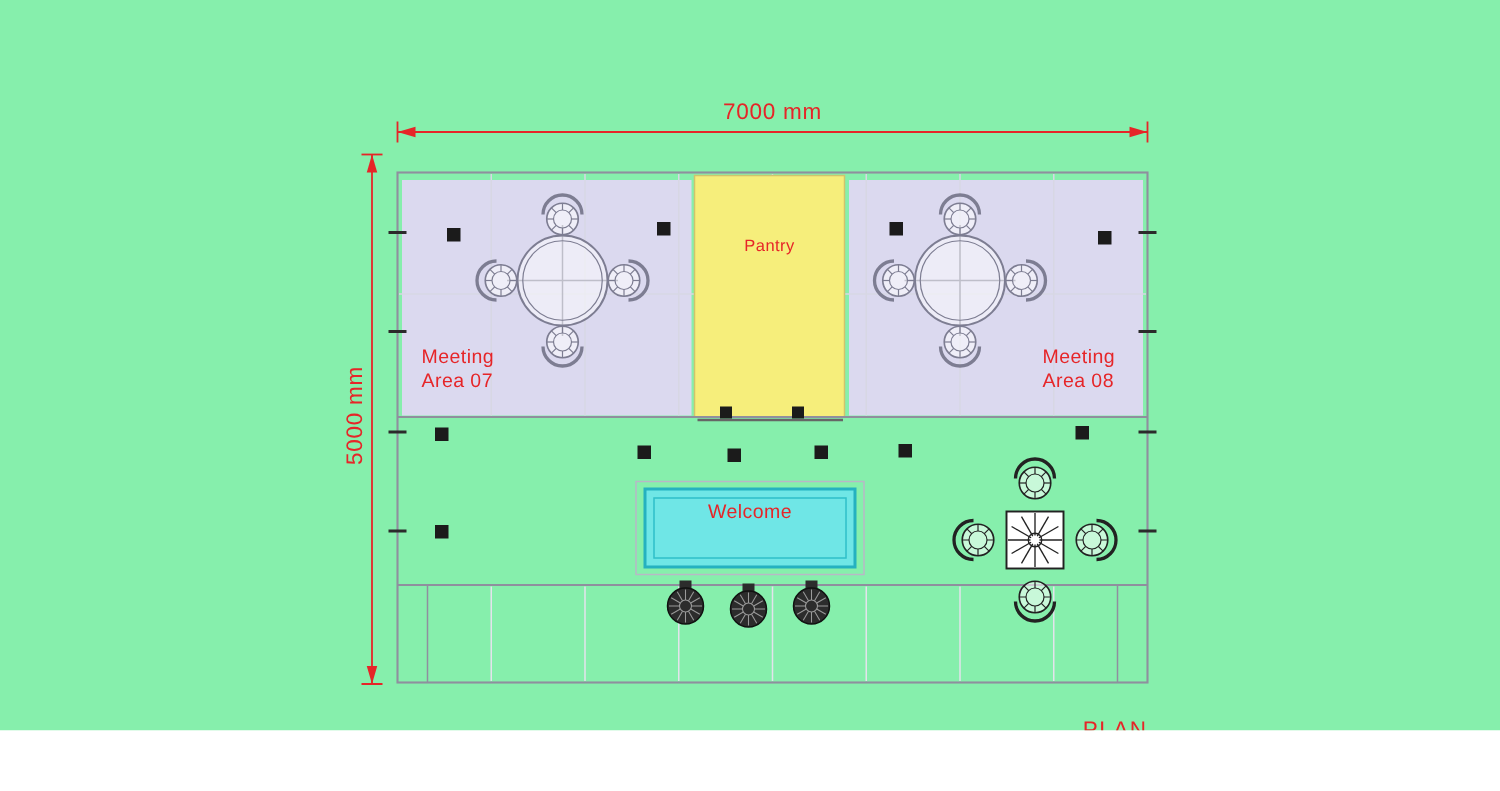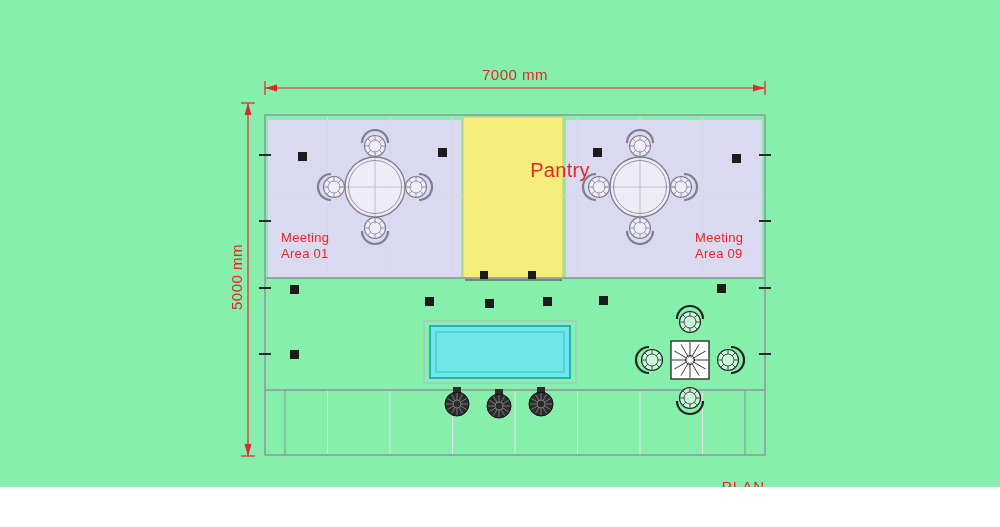--- a/index.html
+++ b/index.html
@@ -26,7 +26,7 @@
   }
   .lbl.center{text-align:center;}
   .dim-label{font-size:15px;letter-spacing:.5px;}
-  .pantry-label{font-size:20px;padding-left:47px;}
+  .pantry-label{font-size:11px;}
   .plan-label{font-size:15px;letter-spacing:1px;text-align:right;}
   .rot{transform:rotate(-90deg);}
 </style>

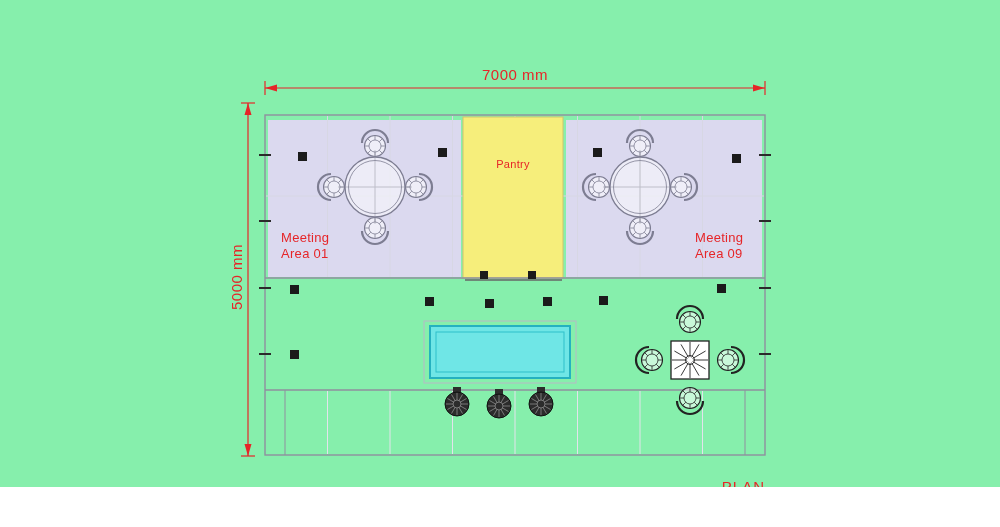--- a/index.html
+++ b/index.html
@@ -220,7 +220,7 @@
 
   <div class="lbl" style="left:281px;top:230px;">
     <div>Meeting</div>
-    <div>Area 01</div>
+    <div>Area 07</div>
   </div>
 
   <div class="lbl" style="left:695px;top:230px;">

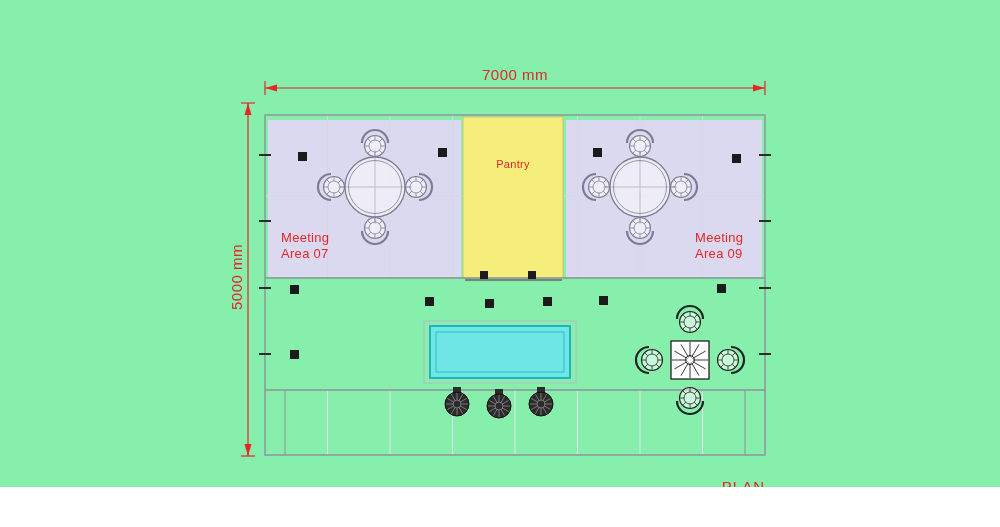--- a/index.html
+++ b/index.html
@@ -225,7 +225,7 @@
 
   <div class="lbl" style="left:695px;top:230px;">
     <div>Meeting</div>
-    <div>Area 09</div>
+    <div>Area 08</div>
   </div>
 
   <div class="lbl pantry-label center" style="left:463px;top:158px;width:100px;">Pantry</div>

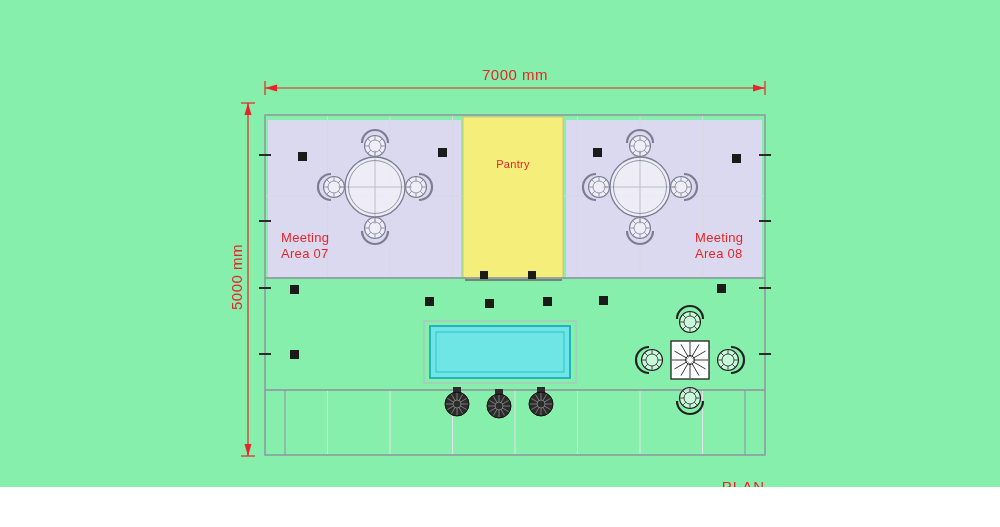--- a/index.html
+++ b/index.html
@@ -231,6 +231,7 @@
   <div class="lbl pantry-label center" style="left:463px;top:158px;width:100px;">Pantry</div>
 
   <div class="lbl center" style="left:430px;top:333px;width:140px;">
+    <div>Welcome</div>
   </div>
 
   <div class="lbl plan-label" style="left:640px;top:478px;width:125px;">PLAN</div>

